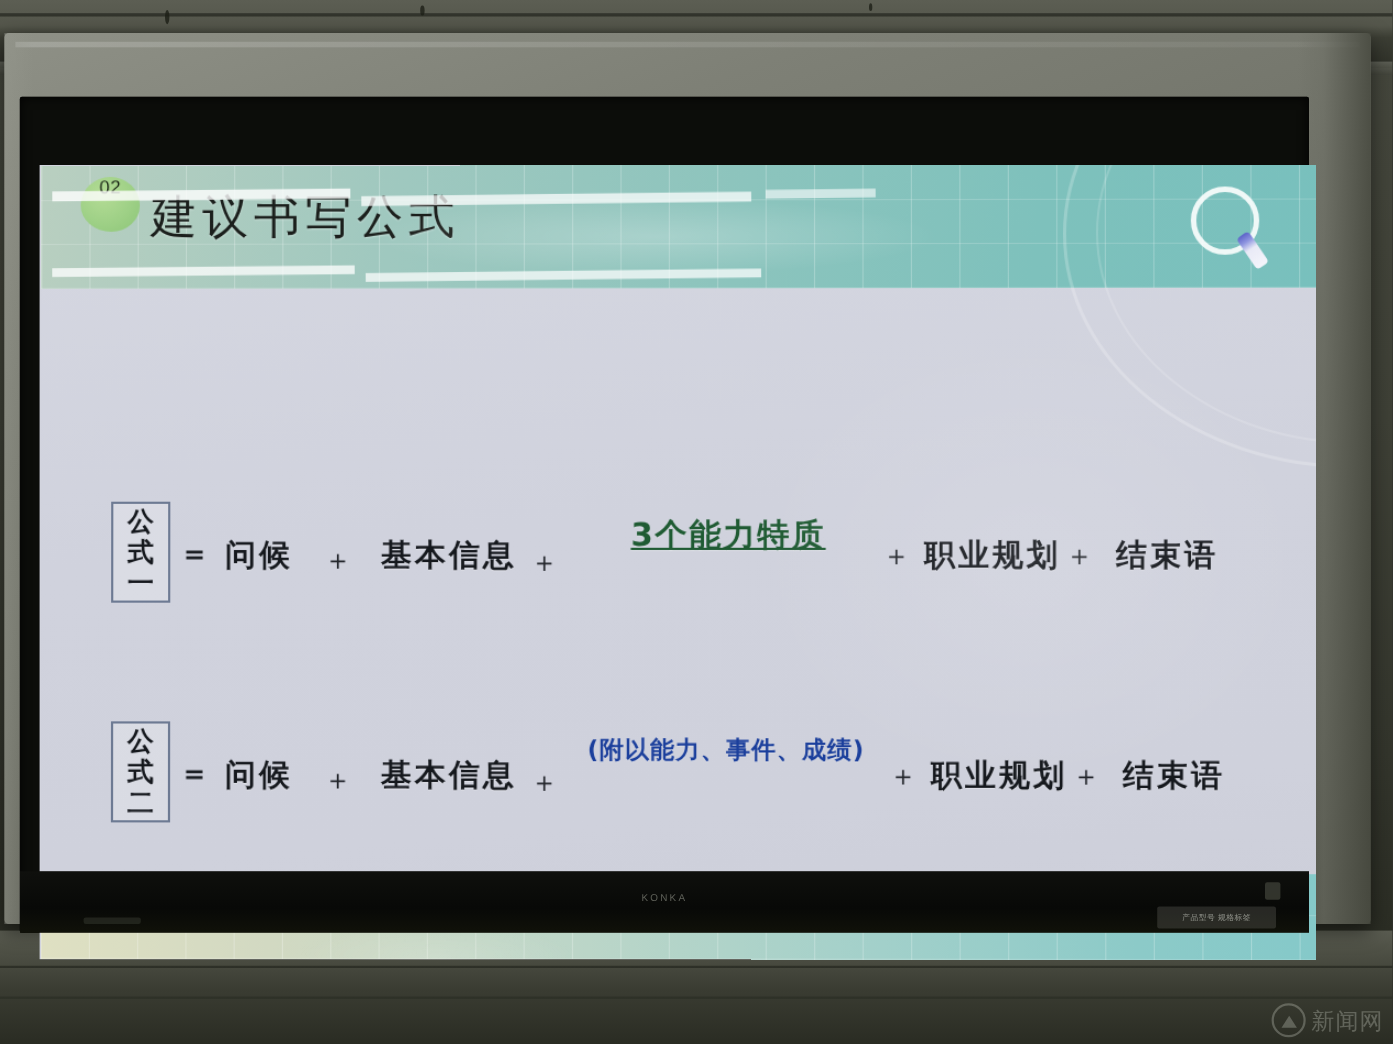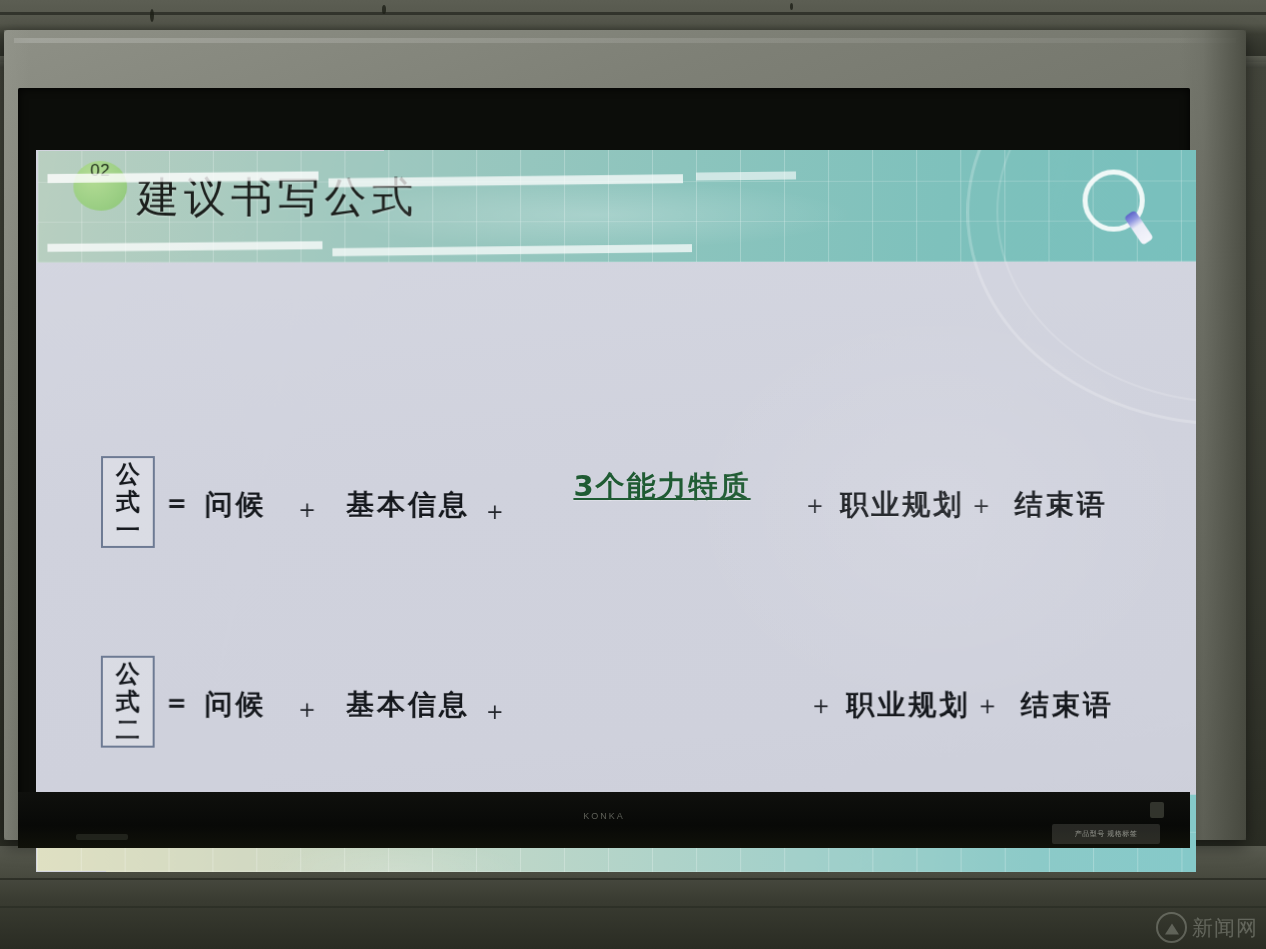--- a/index.html
+++ b/index.html
@@ -460,6 +460,7 @@
               <div class="term" style="left:310px;top:36px;">基本信息</div>
               <div class="plus" style="left:450px;top:50px;">+</div>
               <div class="center-term blue" style="left:470px;top:18px;width:308px;">
+                <span class="ct-sub">(附以能力、事件、成绩)</span>
               </div>
               <div class="plus" style="left:776px;top:44px;">+</div>
               <div class="term" style="left:810px;top:36px;">职业规划</div>

